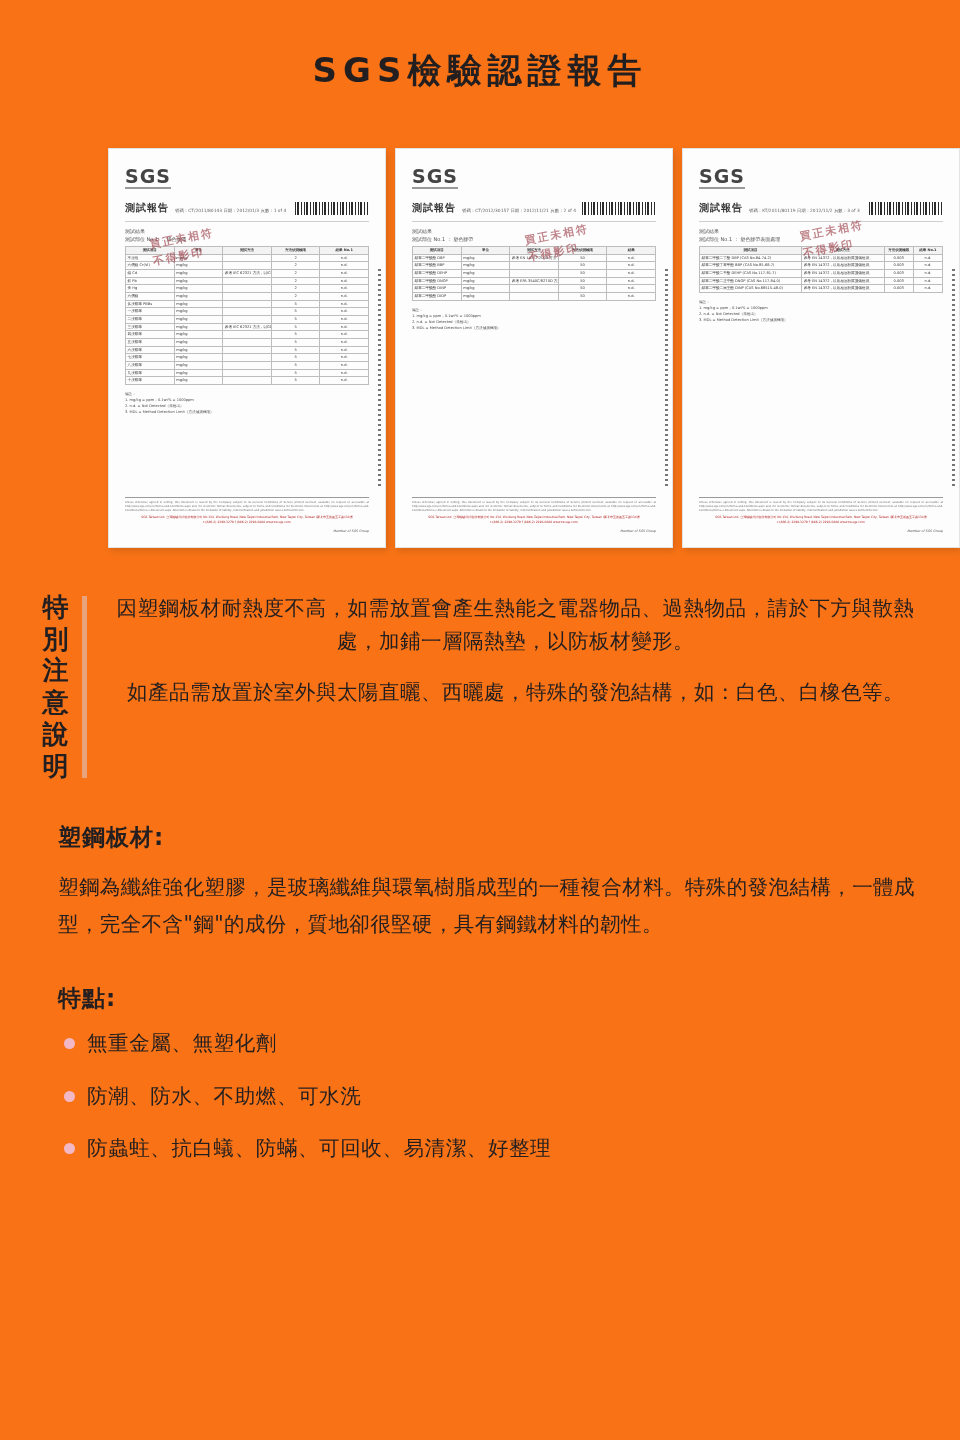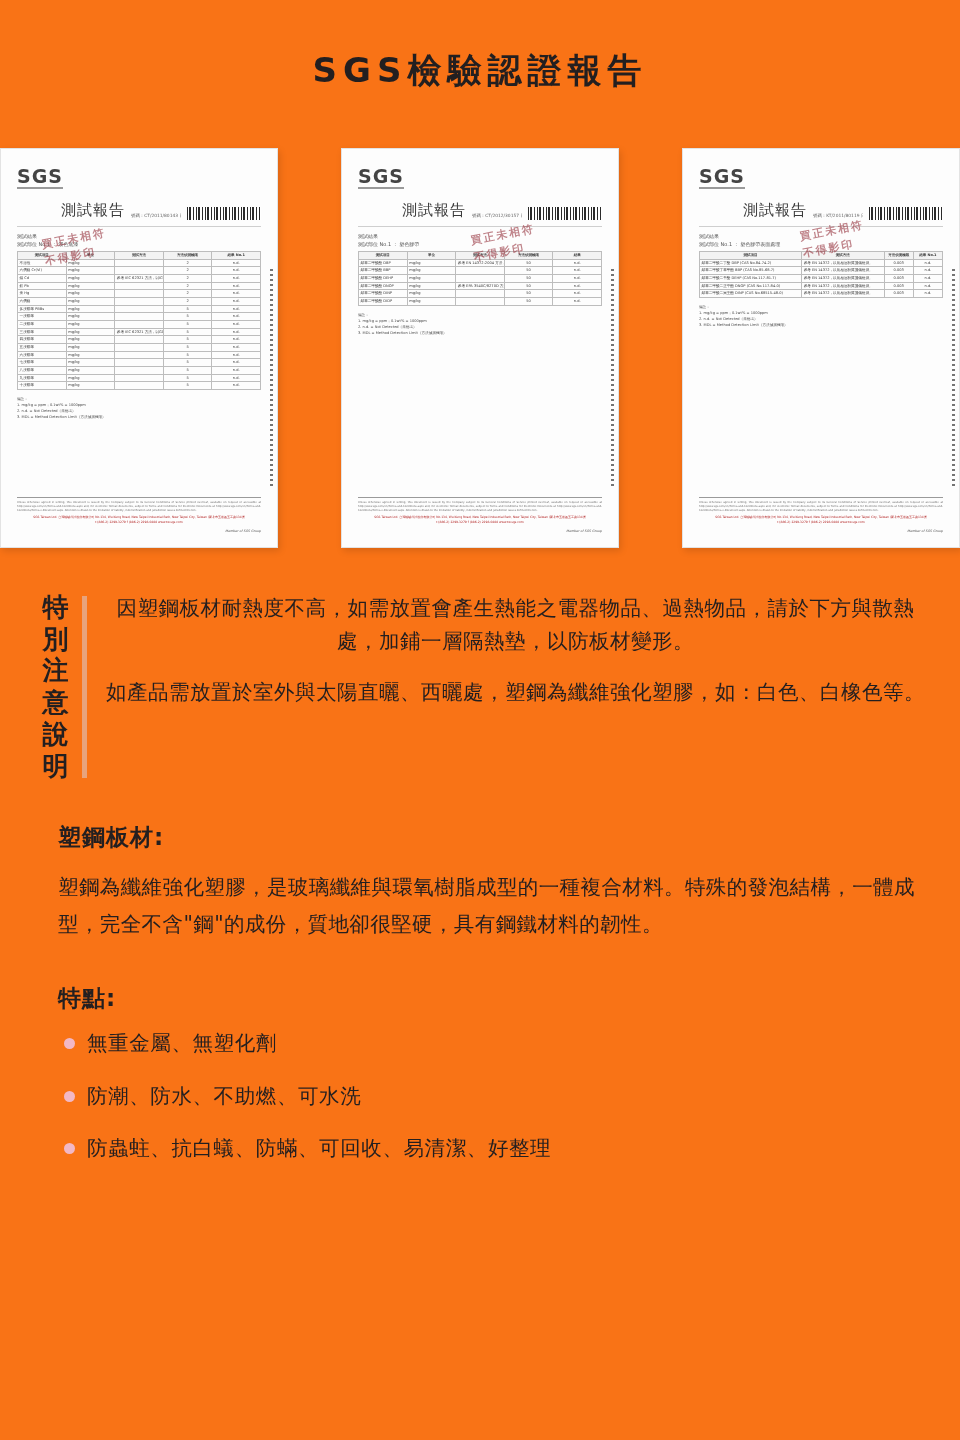--- a/index.html
+++ b/index.html
@@ -32,7 +32,7 @@
   
   .reports {
     display: flex;
-    justify-content: space-between;
+    justify-content: flex-end;
     gap: 9px;
     padding: 44px 0 22px 0;
   }

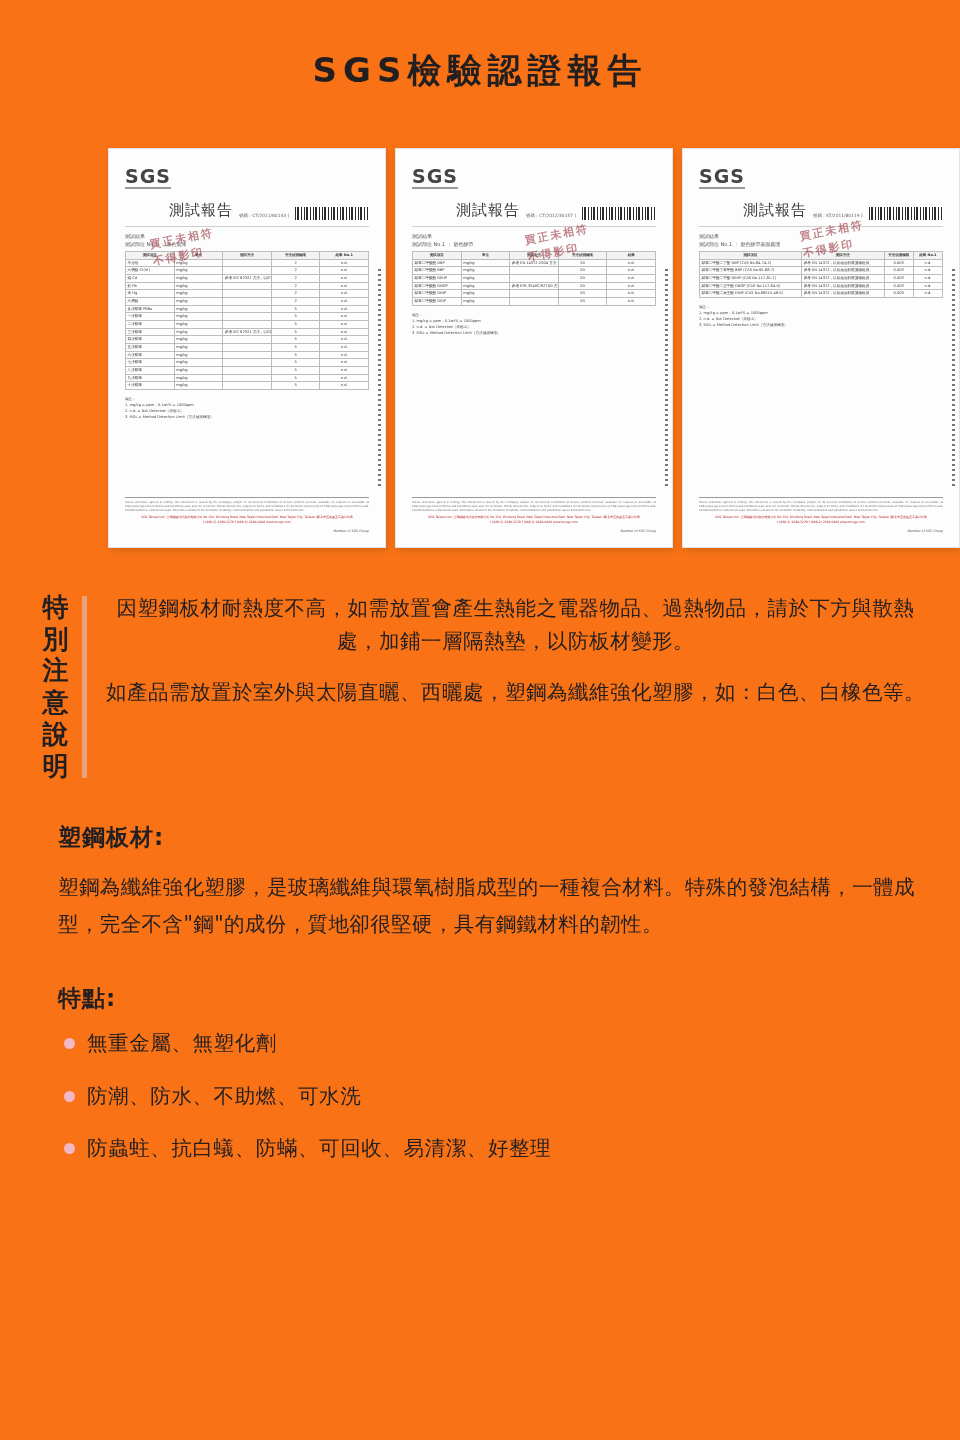--- a/index.html
+++ b/index.html
@@ -63,7 +63,7 @@
     align-items: flex-end;
     gap: 6px;
   }
-  .rep-sub .rtitle { font-size: 15px; font-weight: normal; color: #3a3a3a; letter-spacing: 1px; margin-left: 44px;}
+  .rep-sub .rtitle { font-size: 10px; font-weight: bold; color: #3a3a3a; letter-spacing: 1px;}
   .rep-sub .rmeta { font-size: 4.4px; color: #666; line-height: 1.5; flex: 1; white-space: nowrap; overflow: hidden;}
   .barcode {
     height: 13px; width: 74px;

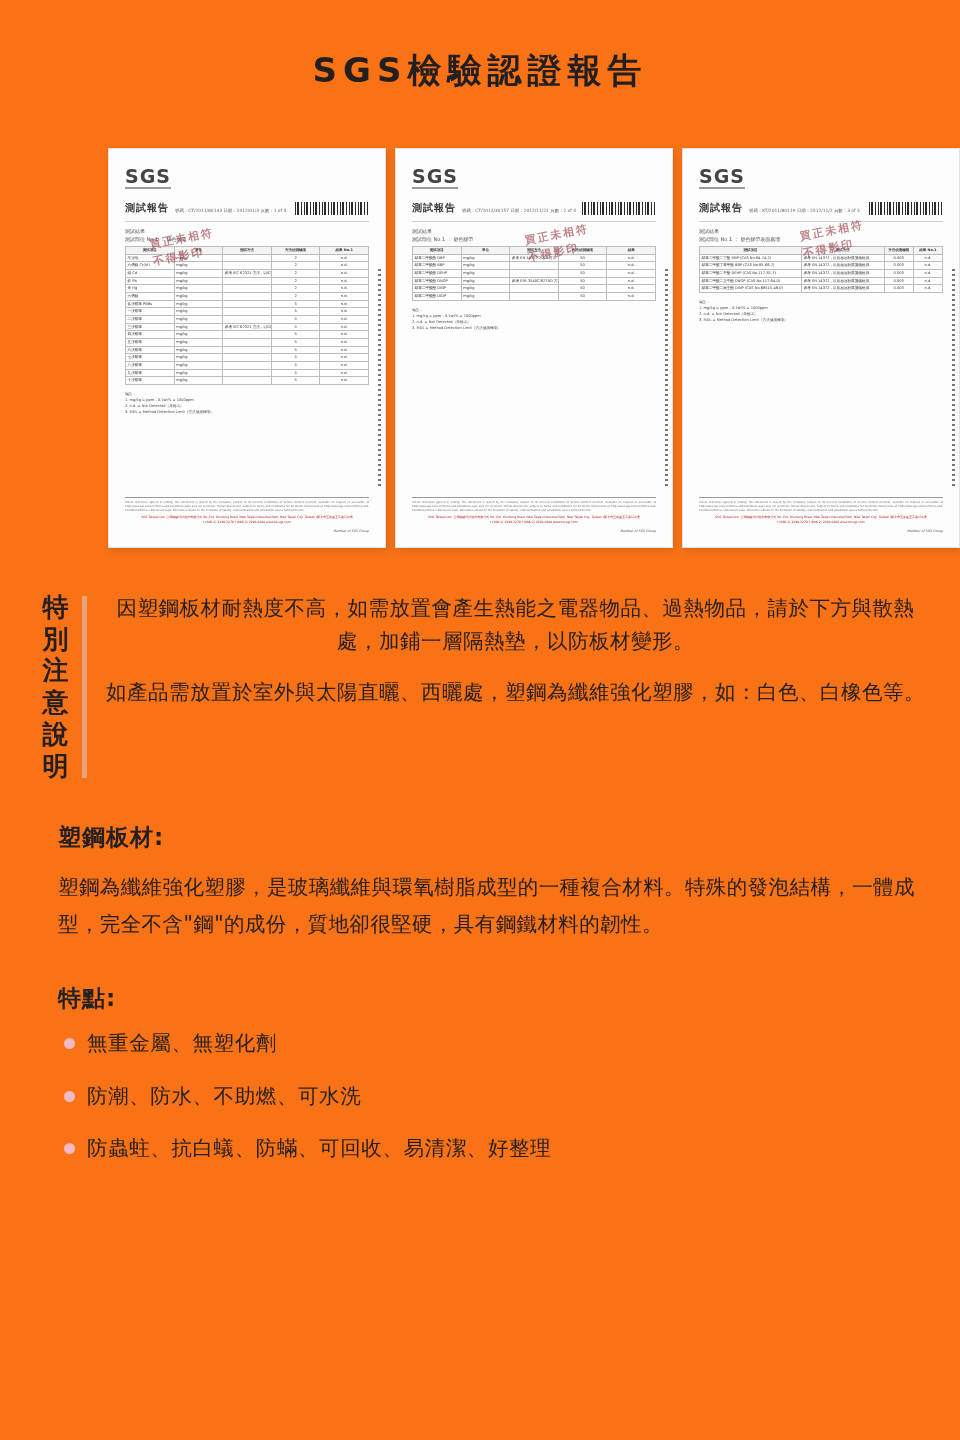--- a/index.html
+++ b/index.html
@@ -512,7 +512,7 @@
     <div class="notice-body">
       <p>因塑鋼板材耐熱度不高，如需放置會產生熱能之電器物品、過熱物品，請於下方與散熱處，加鋪一層隔熱墊，以防板材變形。</p>
       <div class="notice-gap"></div>
-      <p>如產品需放置於室外與太陽直曬、西曬處，塑鋼為纖維強化塑膠，如：白色、白橡色等。</p>
+      <p>如產品需放置於室外與太陽直曬、西曬處，特殊的發泡結構，如：白色、白橡色等。</p>
     </div>
   </div>
 

